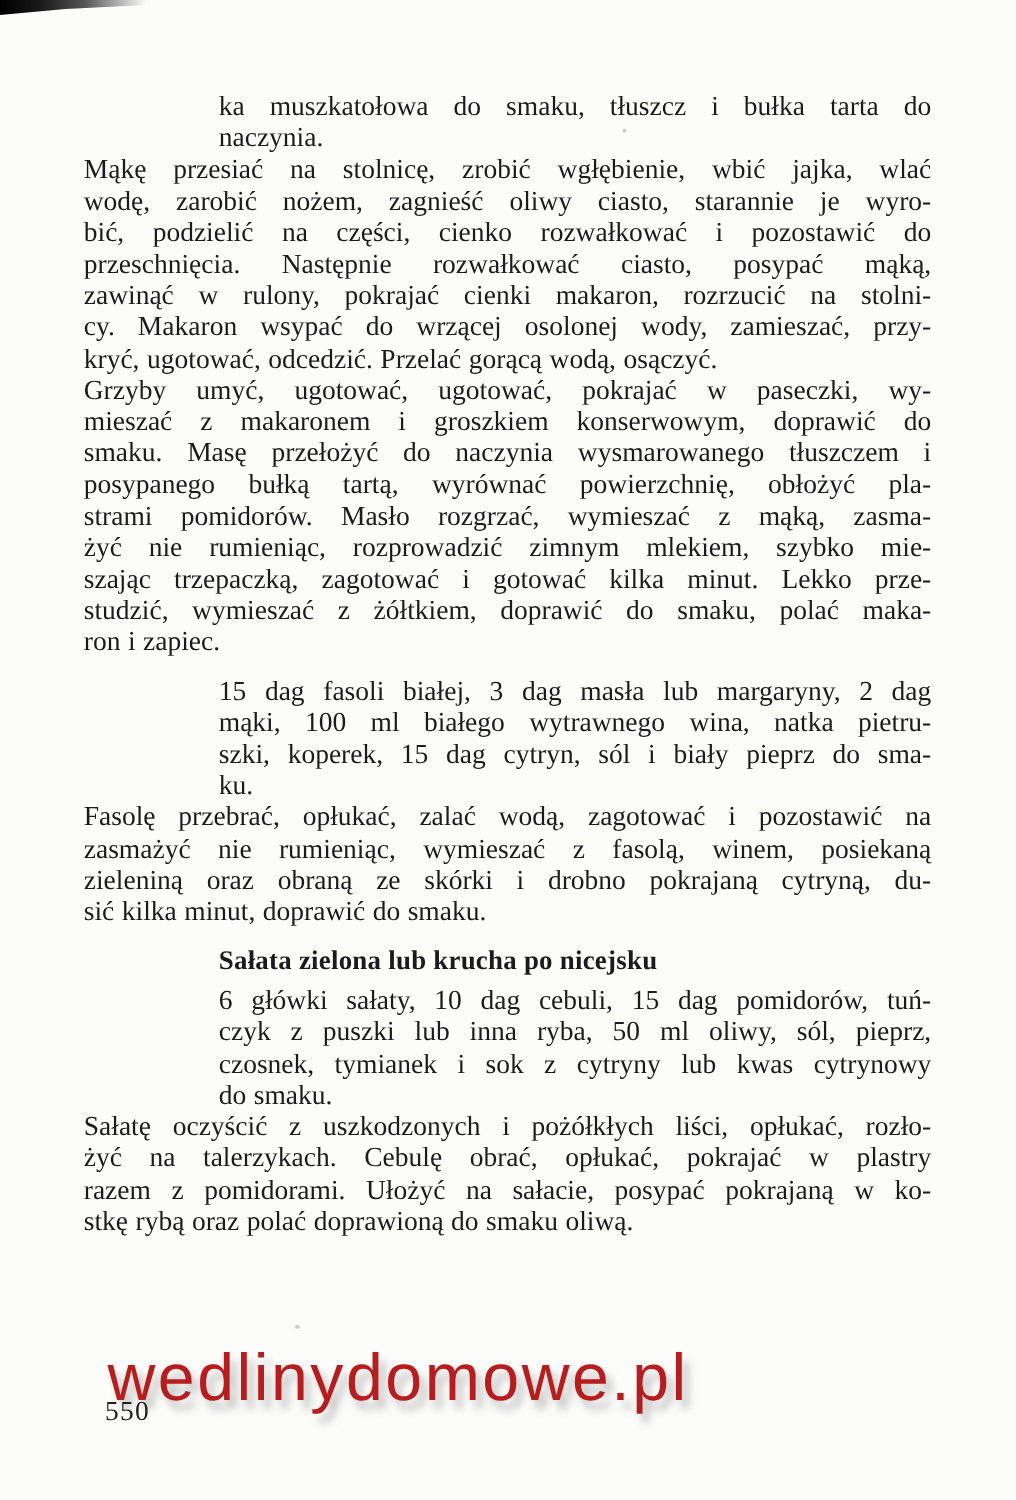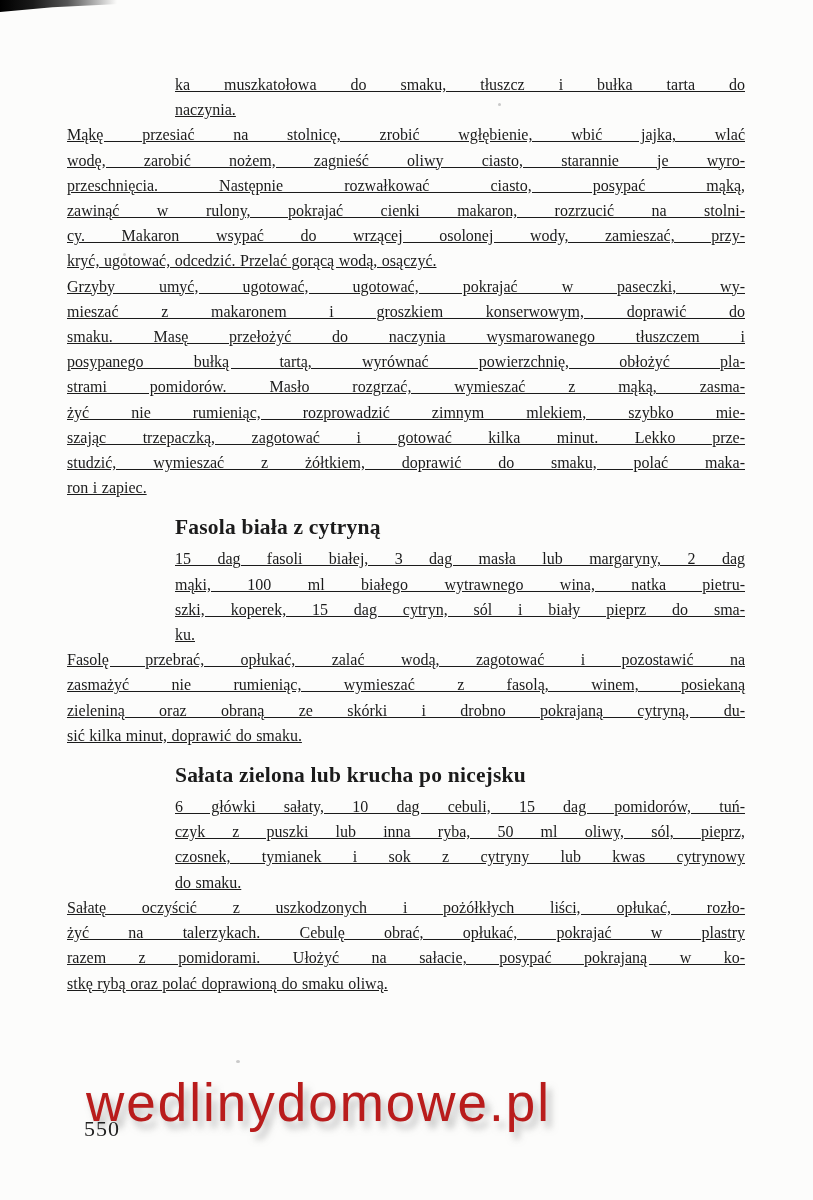--- a/index.html
+++ b/index.html
@@ -42,12 +42,11 @@
   .block { margin: 0; }
   .indent { padding-left: 108px; }
   .line {
-    font-size: 16px;
+    font-size: 22px;
     line-height: 25.2px;
     text-align: justify;
     text-align-last: justify;
     word-spacing: 0.5px;
-    text-decoration: underline;
   }
   .line.last {
     text-align: right;

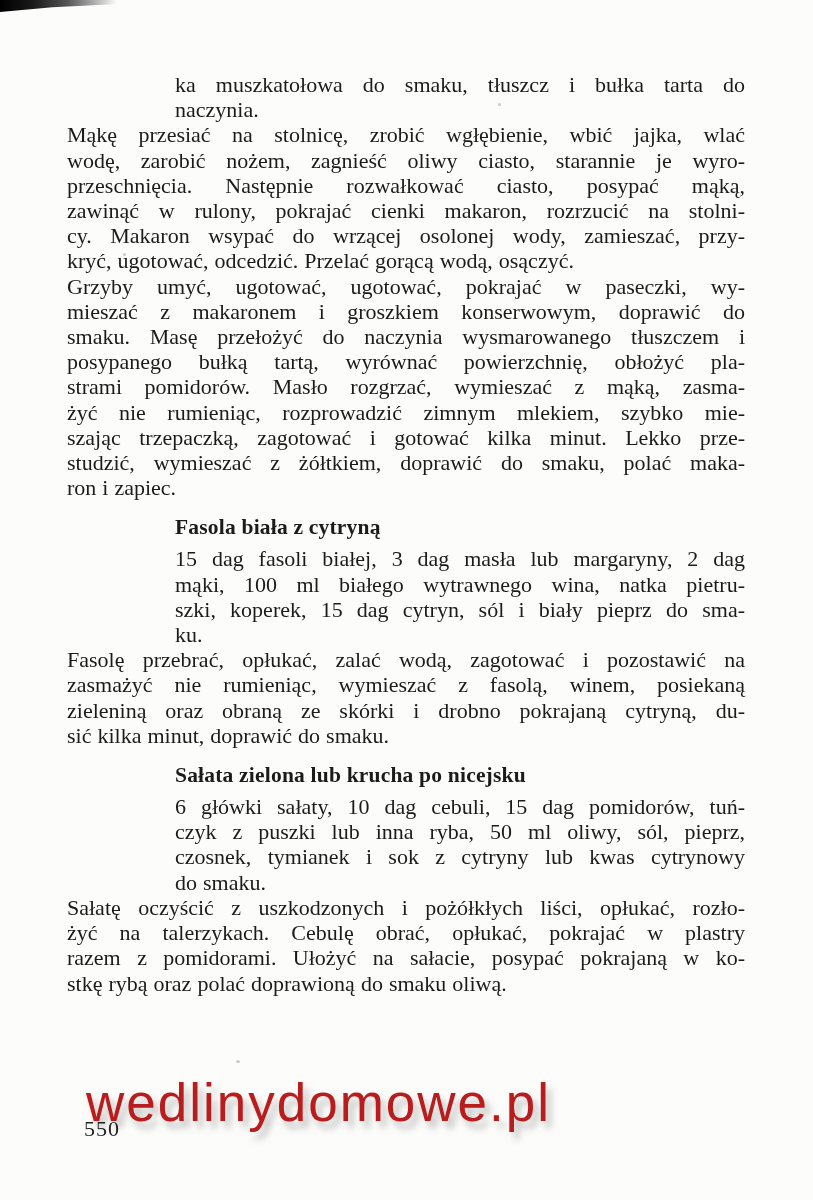--- a/index.html
+++ b/index.html
@@ -101,6 +101,7 @@
       <div class="block">
         <div class="line">Mąkę przesiać na stolnicę, zrobić wgłębienie, wbić jajka, wlać</div>
         <div class="line">wodę, zarobić nożem, zagnieść oliwy ciasto, starannie je wyro-</div>
+        <div class="line">bić, podzielić na części, cienko rozwałkować i pozostawić do</div>
         <div class="line">przeschnięcia. Następnie rozwałkować ciasto, posypać mąką,</div>
         <div class="line">zawinąć w rulony, pokrajać cienki makaron, rozrzucić na stolni-</div>
         <div class="line">cy. Makaron wsypać do wrzącej osolonej wody, zamieszać, przy-</div>

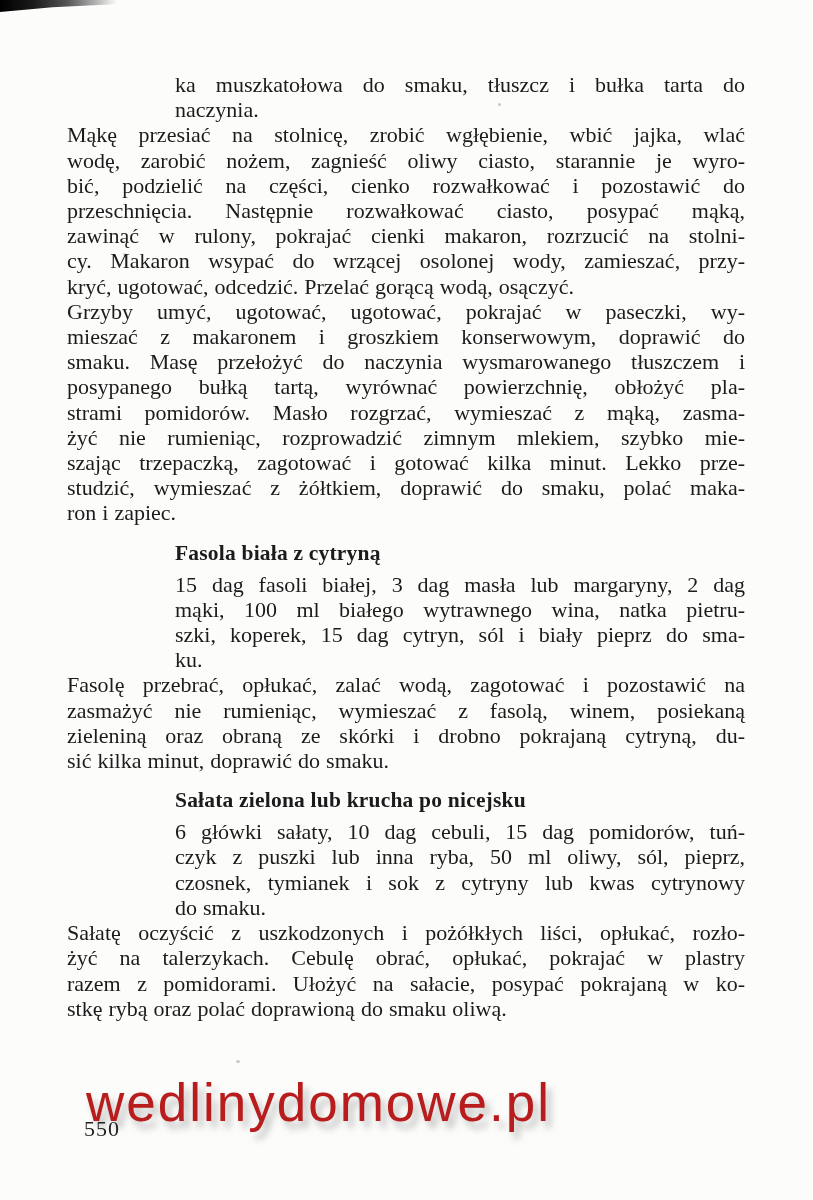--- a/index.html
+++ b/index.html
@@ -119,7 +119,6 @@
         <div class="line last">ron i zapiec.</div>
       </div>
       <div class="recipe">
-        <div class="recipe-title">Fasola biała z cytryną</div>
         <div class="block indent">
           <div class="line">15 dag fasoli białej, 3 dag masła lub margaryny, 2 dag</div>
           <div class="line">mąki, 100 ml białego wytrawnego wina, natka pietru-</div>

